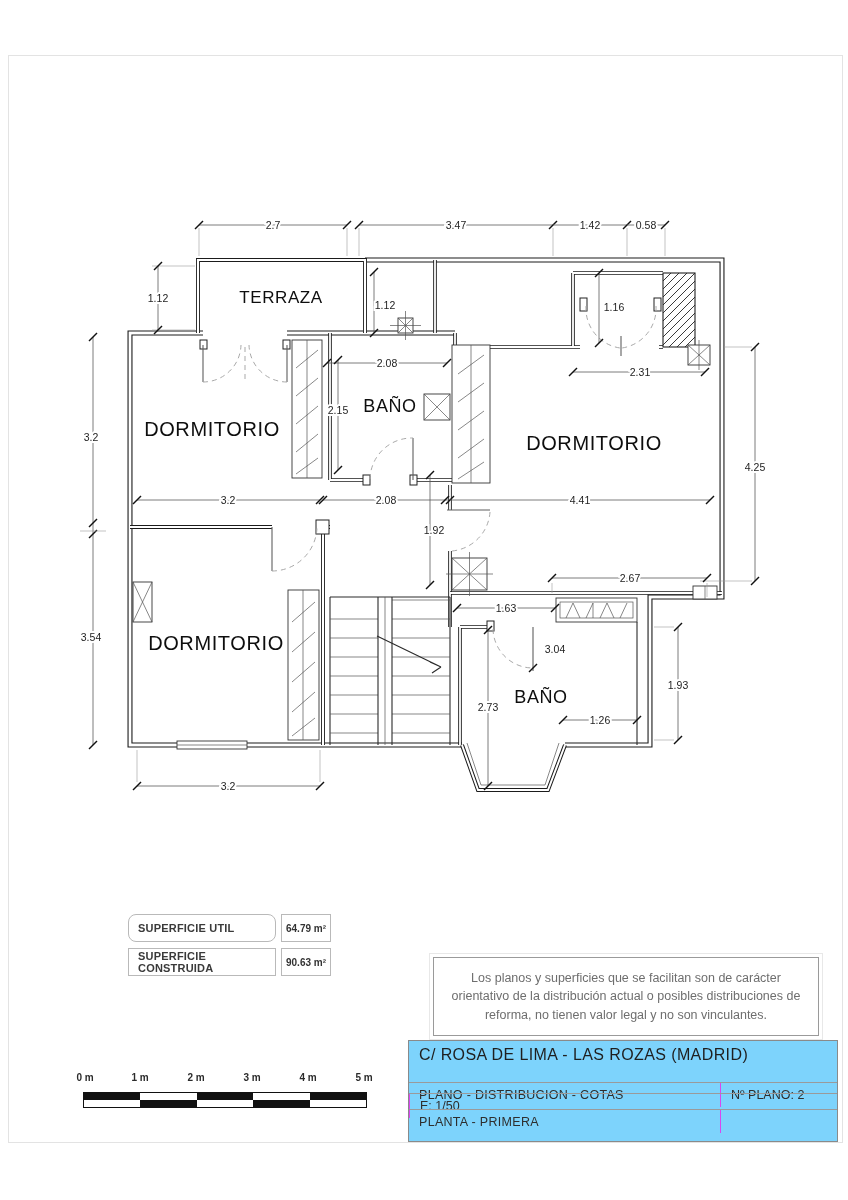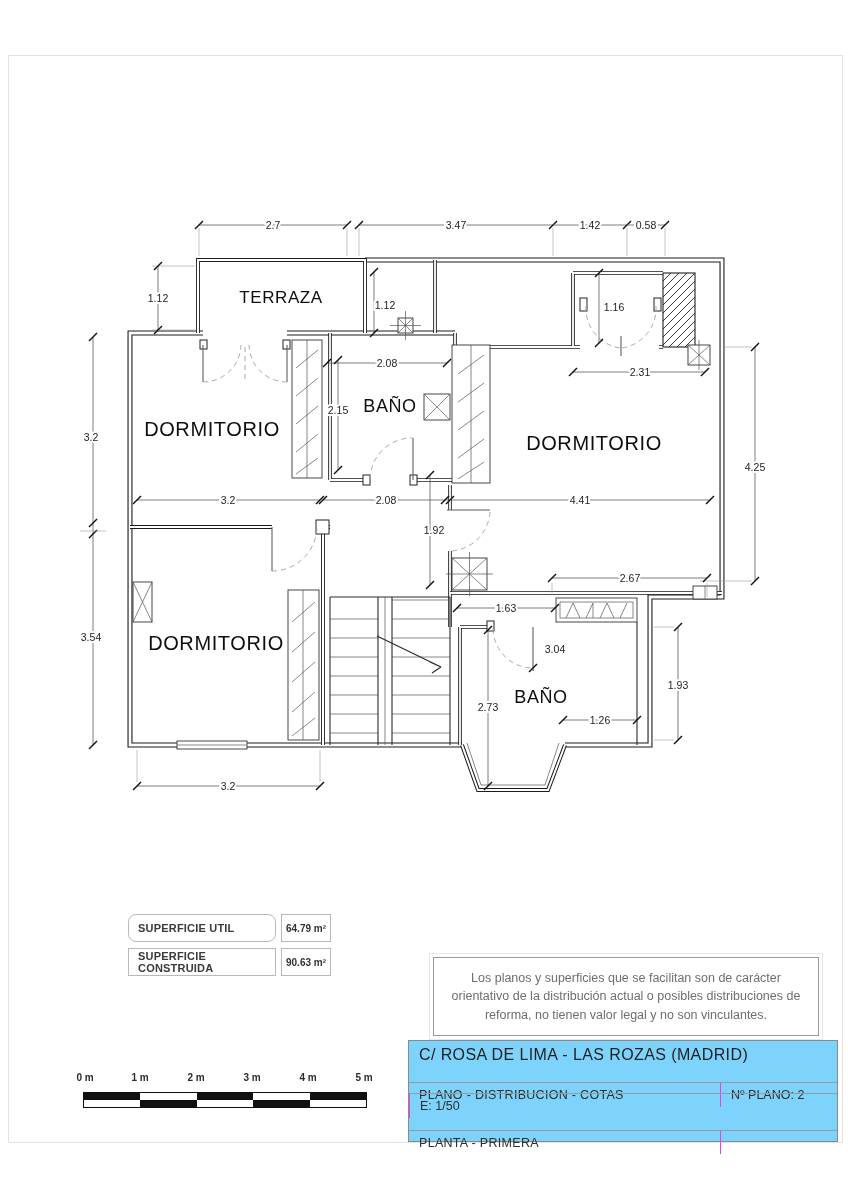--- a/index.html
+++ b/index.html
@@ -337,7 +337,7 @@
   <div class="tb-row" style="top:52px;height:25px;">
     <div class="tb-cell-r">E: 1/50</div>
   </div>
-  <div class="tb-row" style="top:89px;height:24px;">
+  <div class="tb-row" style="top:68px;height:24px;">
     <div class="tb-cell-l">PLANTA - PRIMERA</div>
     <div class="tb-cell-r"></div>
   </div>

